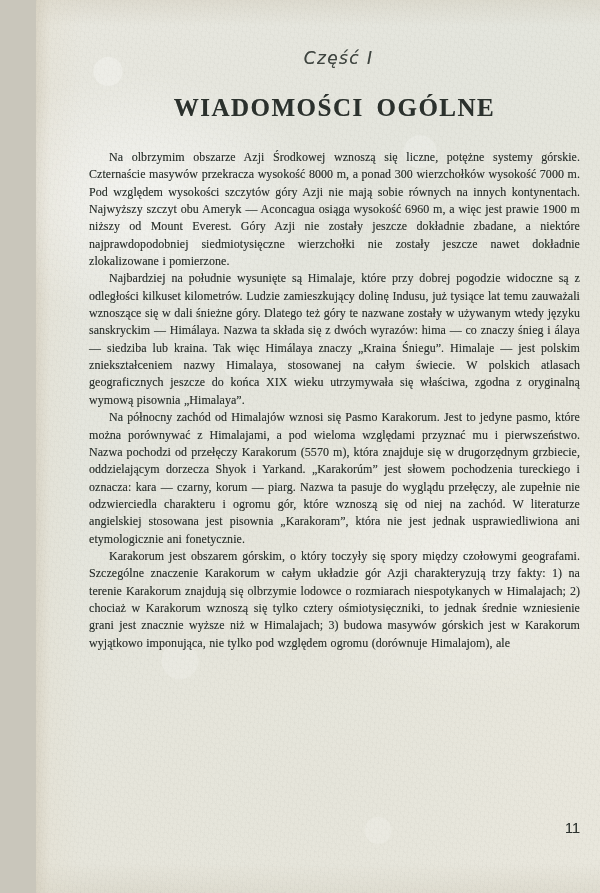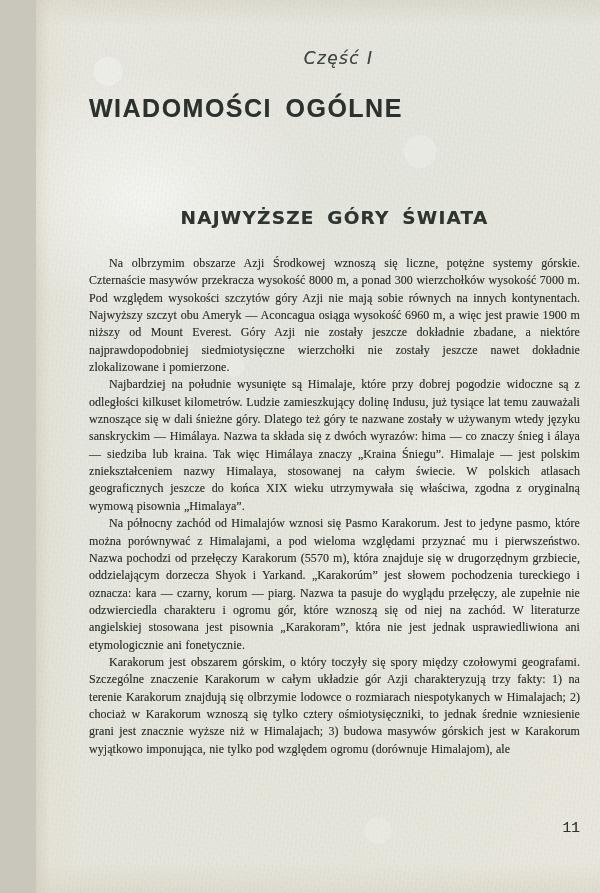--- a/index.html
+++ b/index.html
@@ -93,7 +93,8 @@
   .main-title {
     margin: 0;
     padding-top: 26px;
-    font-family: Liberation Sans, sans-serif;
+    text-align: center;
+    font-family: Liberation Serif, serif;
     font-weight: 700;
     font-size: 25px;
     letter-spacing: 1.5px;

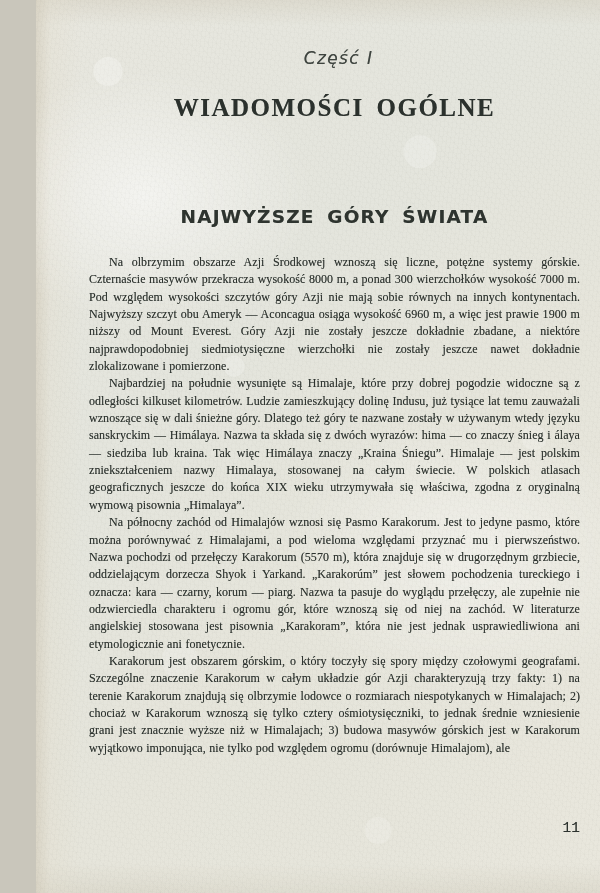--- a/index.html
+++ b/index.html
@@ -158,7 +158,6 @@
 
     <h1 class="main-title ink-soften">WIADOMOŚCI OGÓLNE</h1>
 
-    <h2 class="section-title ink-soften">NAJWYŻSZE GÓRY ŚWIATA</h2>
 
     <div class="body-copy">
       <p class="ink-soften">Na olbrzymim obszarze Azji Środkowej wznoszą się liczne, potężne systemy górskie. Czternaście masywów przekracza wysokość 8000 m, a ponad 300 wierzchołków wysokość 7000 m. Pod względem wysokości szczytów góry Azji nie mają sobie równych na innych kontynentach. Najwyższy szczyt obu Ameryk — Aconcagua osiąga wysokość 6960 m, a więc jest prawie 1900 m niższy od Mount Everest. Góry Azji nie zostały jeszcze dokładnie zbadane, a niektóre najprawdopodobniej siedmiotysięczne wierzchołki nie zostały jeszcze nawet dokładnie zlokalizowane i pomierzone.</p>

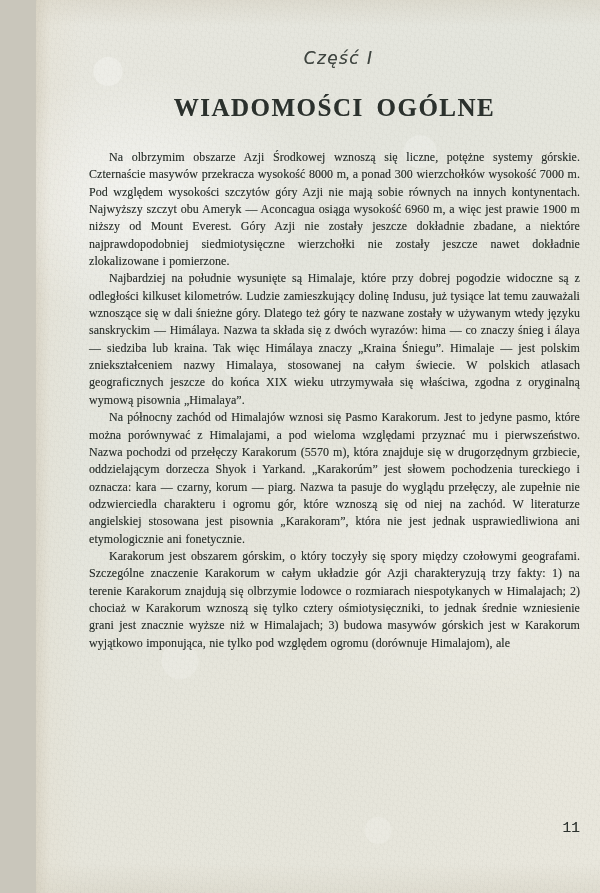--- a/index.html
+++ b/index.html
@@ -138,7 +138,7 @@
     right: 56px;
     bottom: 57px;
     z-index: 3;
-    font-family: Liberation Mono, monospace;
+    font-family: Liberation Sans, sans-serif;
     font-size: 14.5px;
     color: #2c322e;
   }

